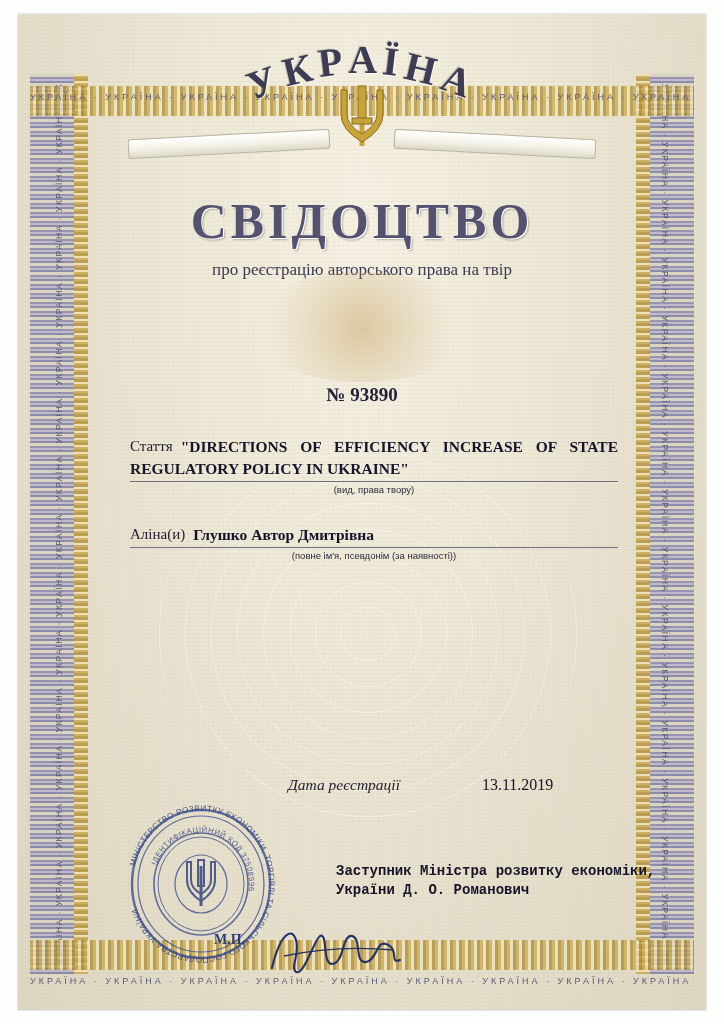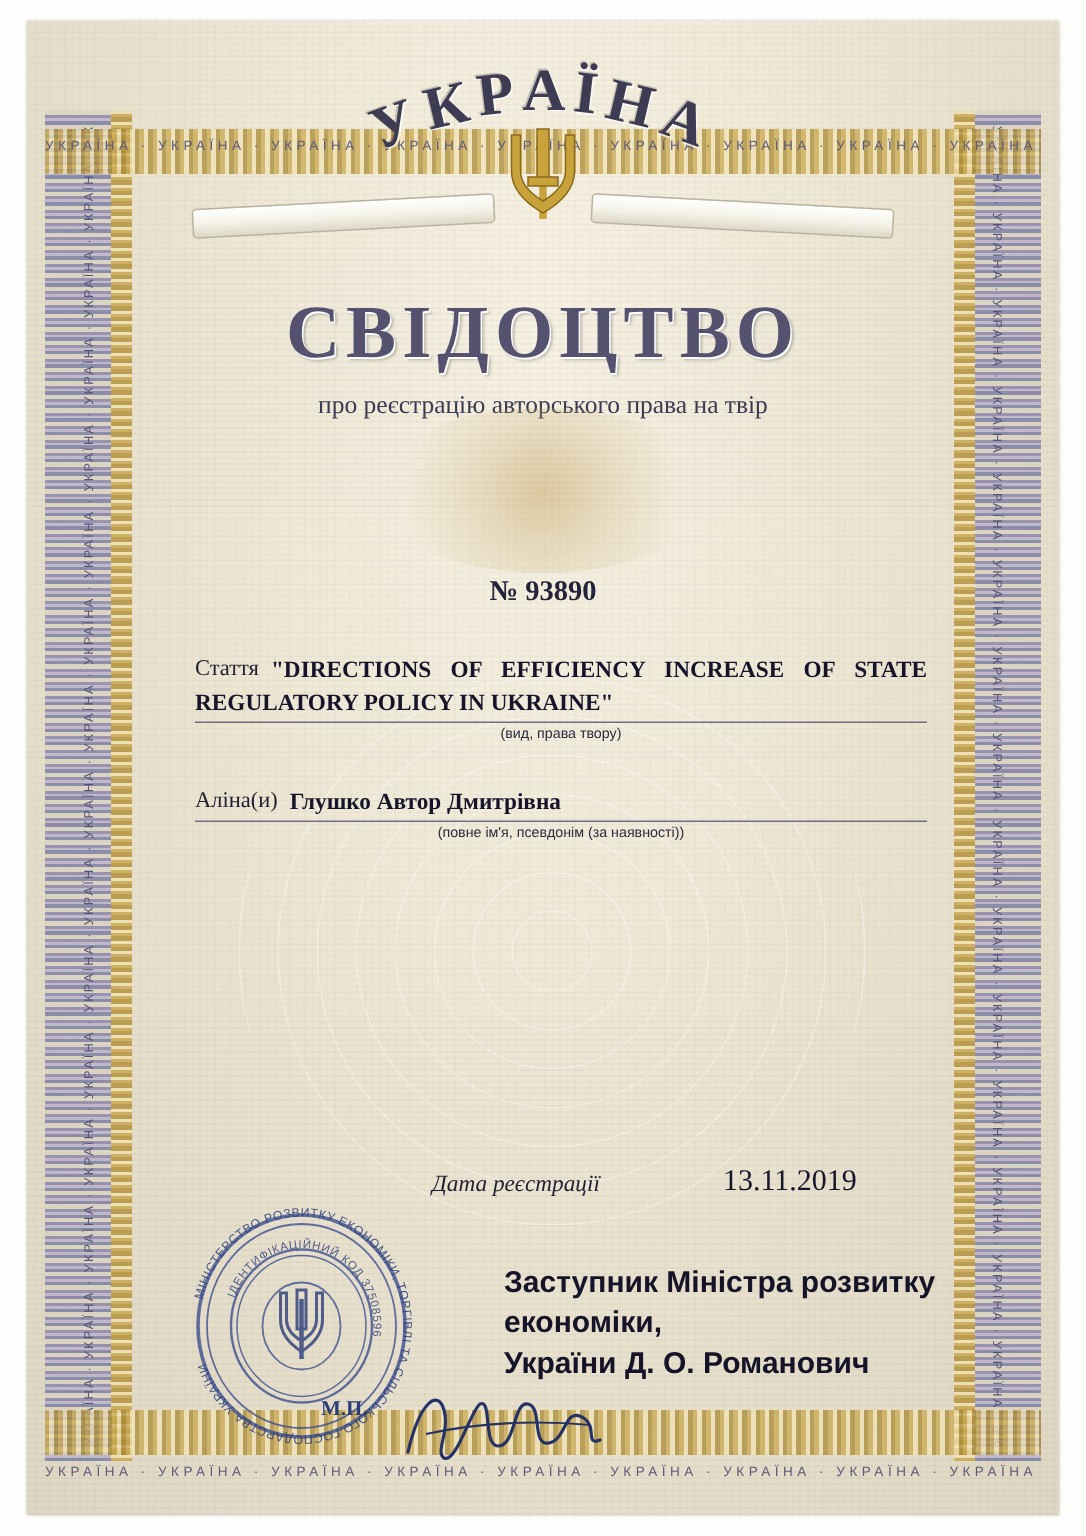--- a/index.html
+++ b/index.html
@@ -303,7 +303,7 @@
   .date-value {
     margin-left: 82px;
     font-family: "Liberation Serif", serif;
-    font-size: 20px;
+    font-size: 16px;
     color: #15142a;
   }
 

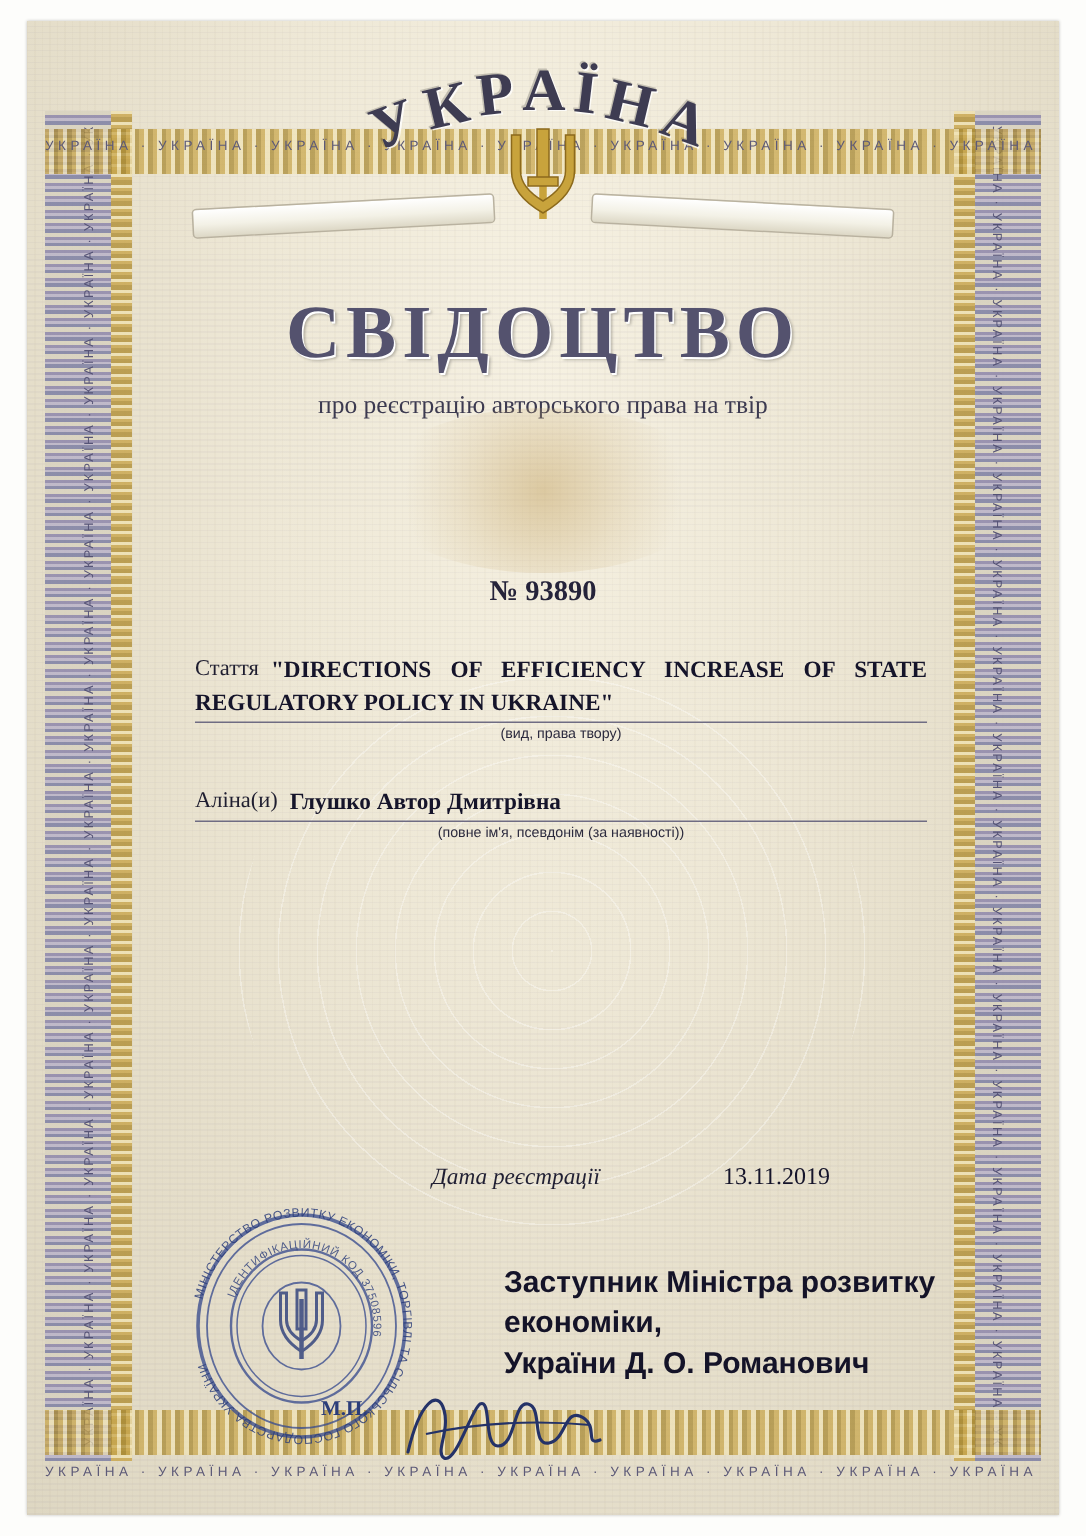--- a/index.html
+++ b/index.html
@@ -311,10 +311,10 @@
   .signature-block {
     position: absolute;
     left: 318px;
-    top: 828px;
+    top: 848px;
     width: 320px;
-    font-family: Liberation Sans, sans-serif;
-    font-size: 20px;
+    font-family: Liberation Mono, monospace;
+    font-size: 14px;
     font-weight: bold;
     line-height: 1.35;
     color: #141328;

